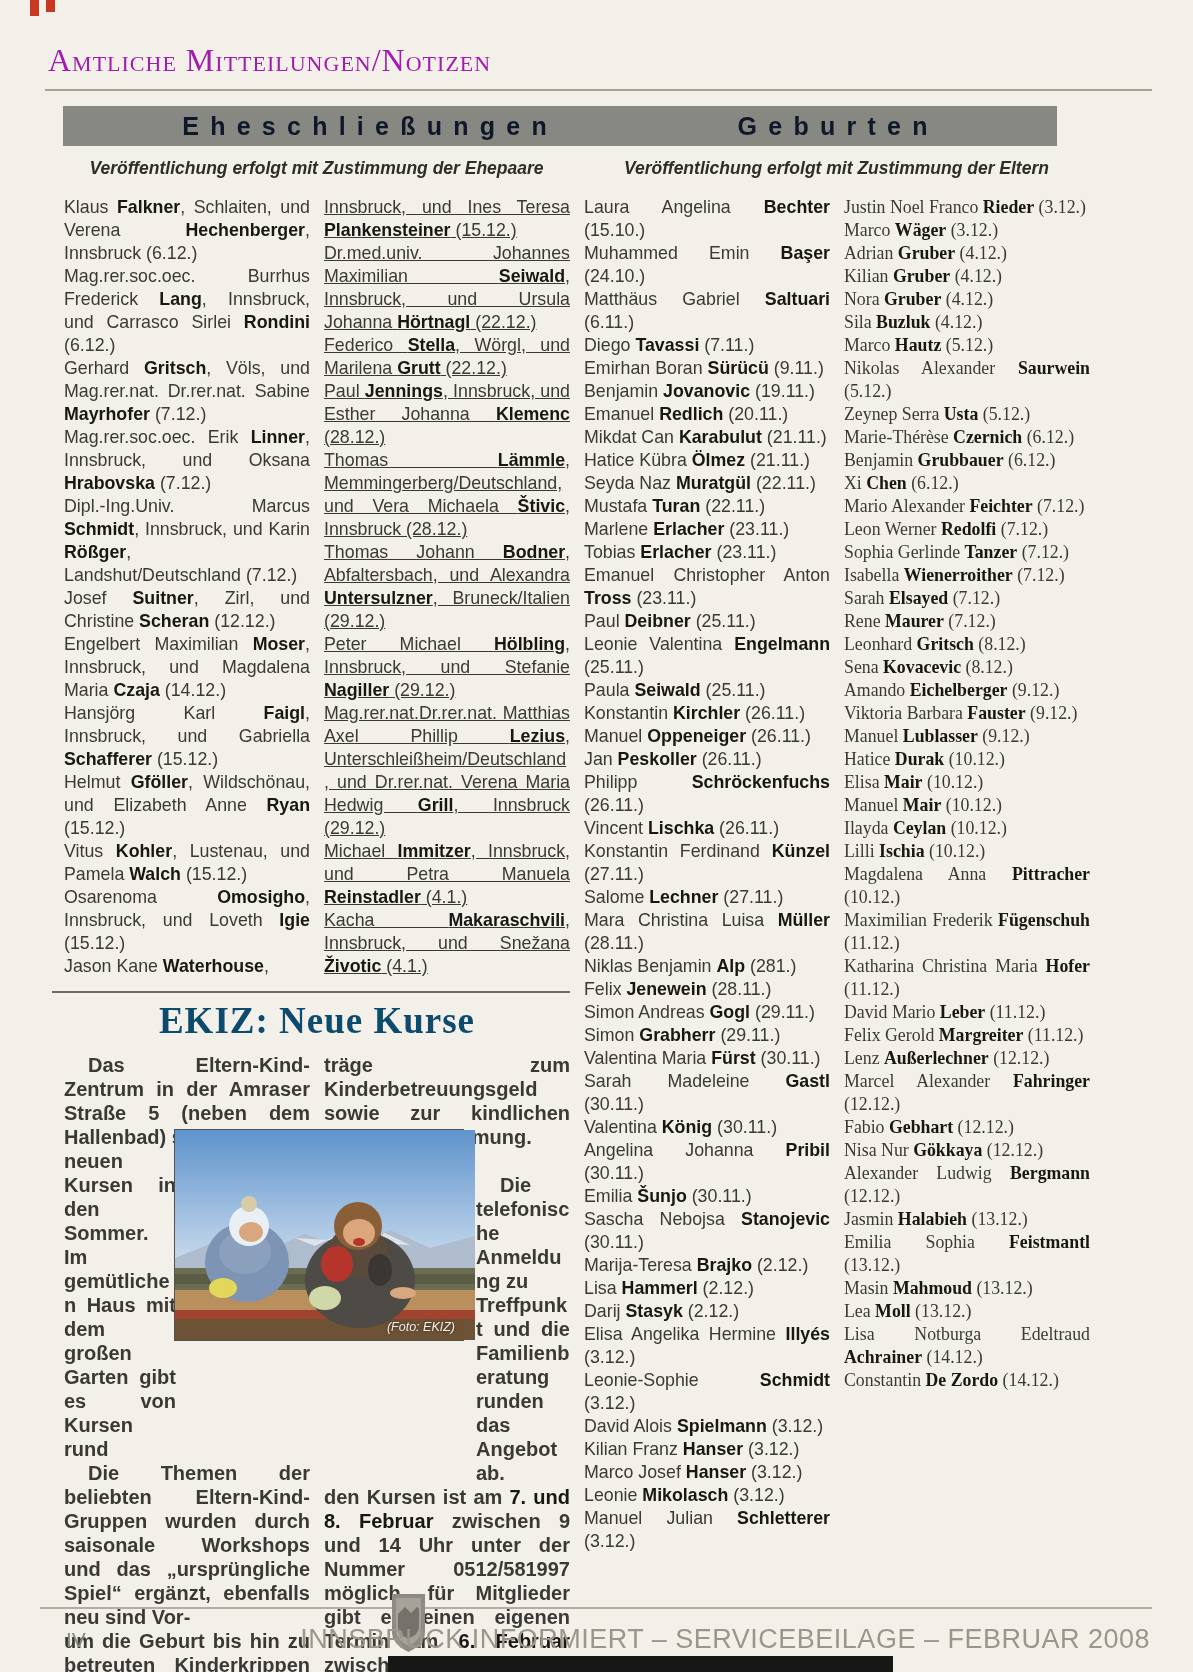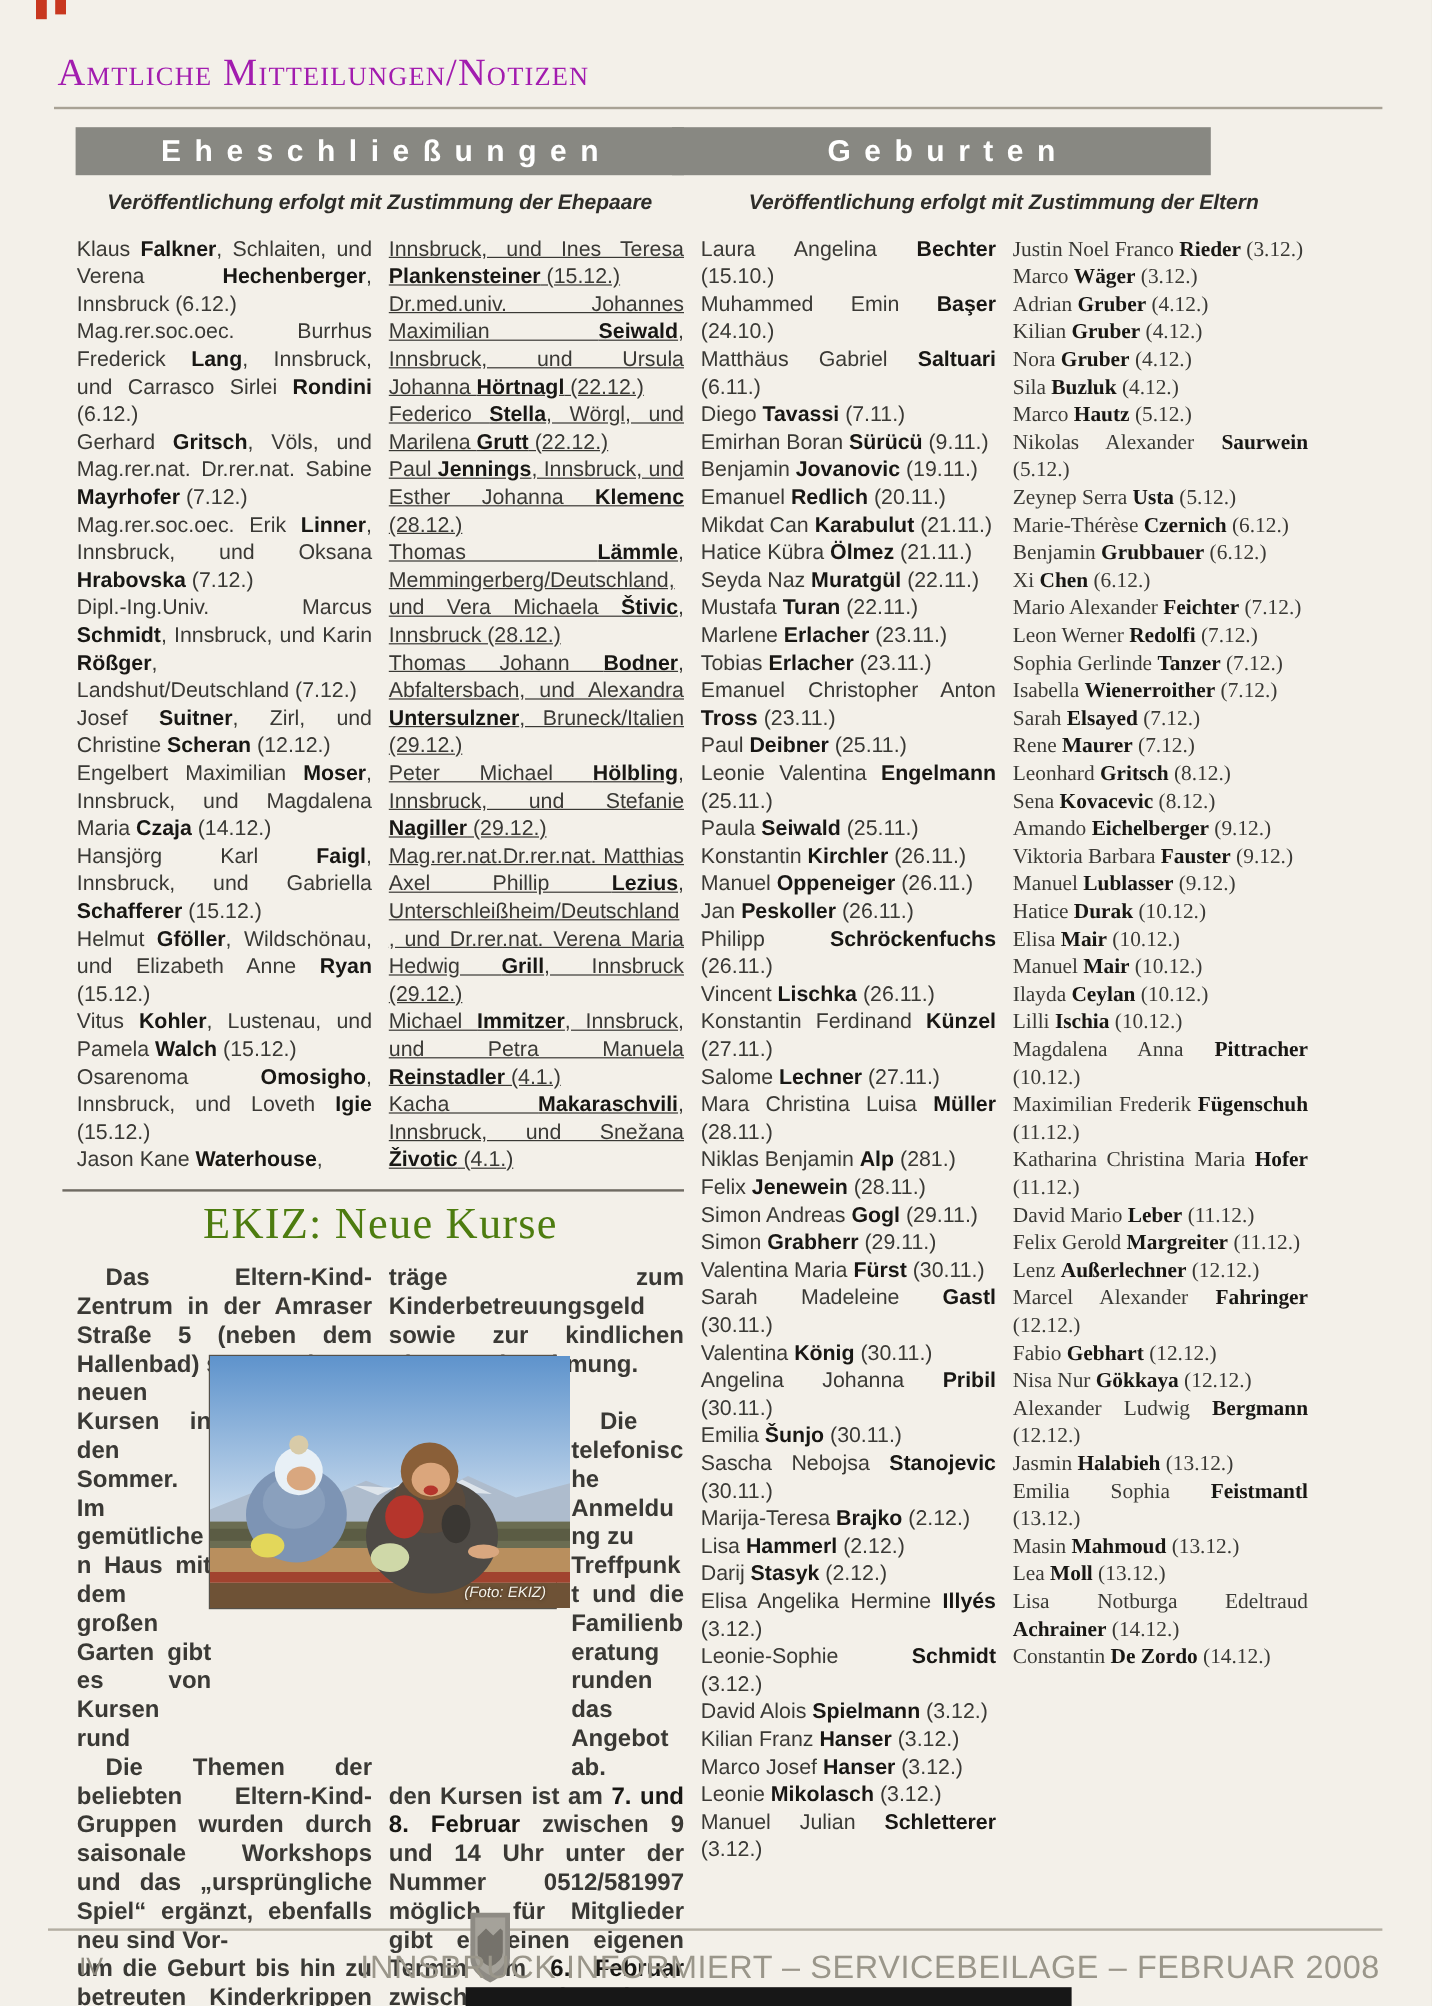--- a/index.html
+++ b/index.html
@@ -15,9 +15,9 @@
   .kicker-rule{position:absolute;left:45px;top:89px;width:1107px;height:2px;background:#a8a295;}
 
   
-  .bar{position:absolute;top:106px;height:40px;background:#888882;color:#ffffff;
+  .bar{position:absolute;top:106px;height:40px;background:#888882;color:#0f172a;
     display:flex;align-items:center;justify-content:center;
-    font-size:25px;font-weight:bold;letter-spacing:0.45em;text-indent:0.45em;}
+    font-size:25px;font-weight:bold;letter-spacing:0.45em;text-indent:0.45em;padding-left:48px;}
   .subtitle{position:absolute;top:156px;height:24px;display:flex;align-items:center;justify-content:center;
     font-size:17.5px;font-weight:bold;font-style:italic;color:#2e2d29;}
 

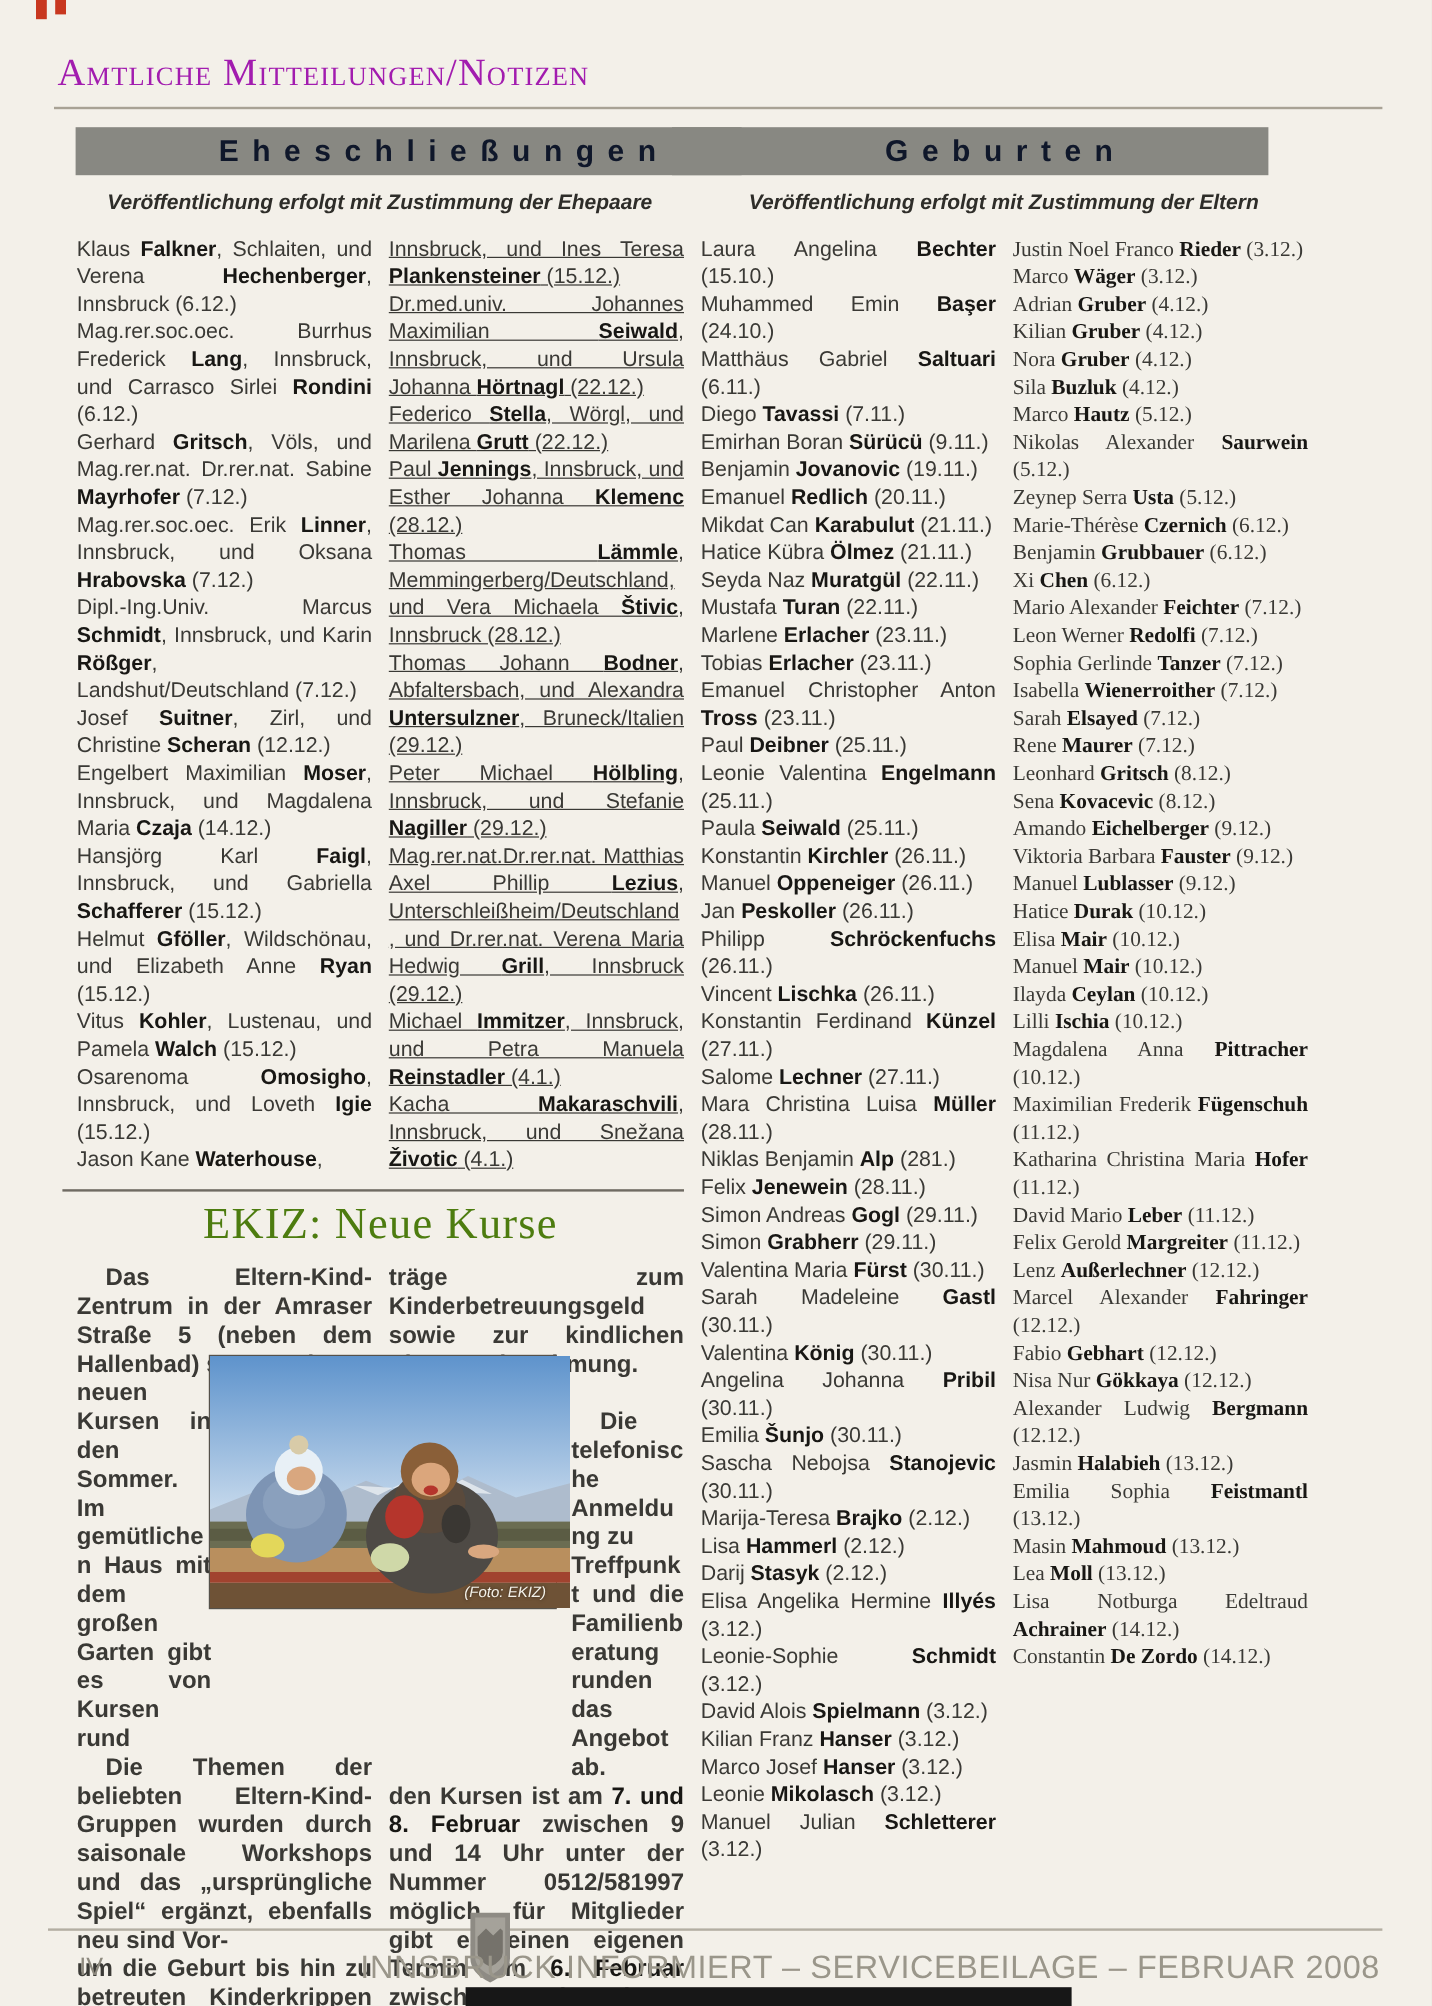--- a/index.html
+++ b/index.html
@@ -30,7 +30,7 @@
   
   .art-rule{position:absolute;left:52px;top:991px;width:518px;height:2px;background:#6f6b63;}
   .art-title{position:absolute;left:64px;top:999px;width:506px;text-align:center;
-    font-family:"Liberation Serif",serif;font-weight:normal;font-size:37px;color:#4d7c0f;letter-spacing:1px;}
+    font-family:"Liberation Serif",serif;font-weight:bold;font-size:37px;color:#0c4a6e;letter-spacing:1px;}
   .art{position:absolute;width:246px;top:1053px;font-size:20px;line-height:24px;color:#3a3935;
     text-align:justify;hyphens:auto;overflow-wrap:break-word;font-weight:bold;}
   .art p{margin:0;}

